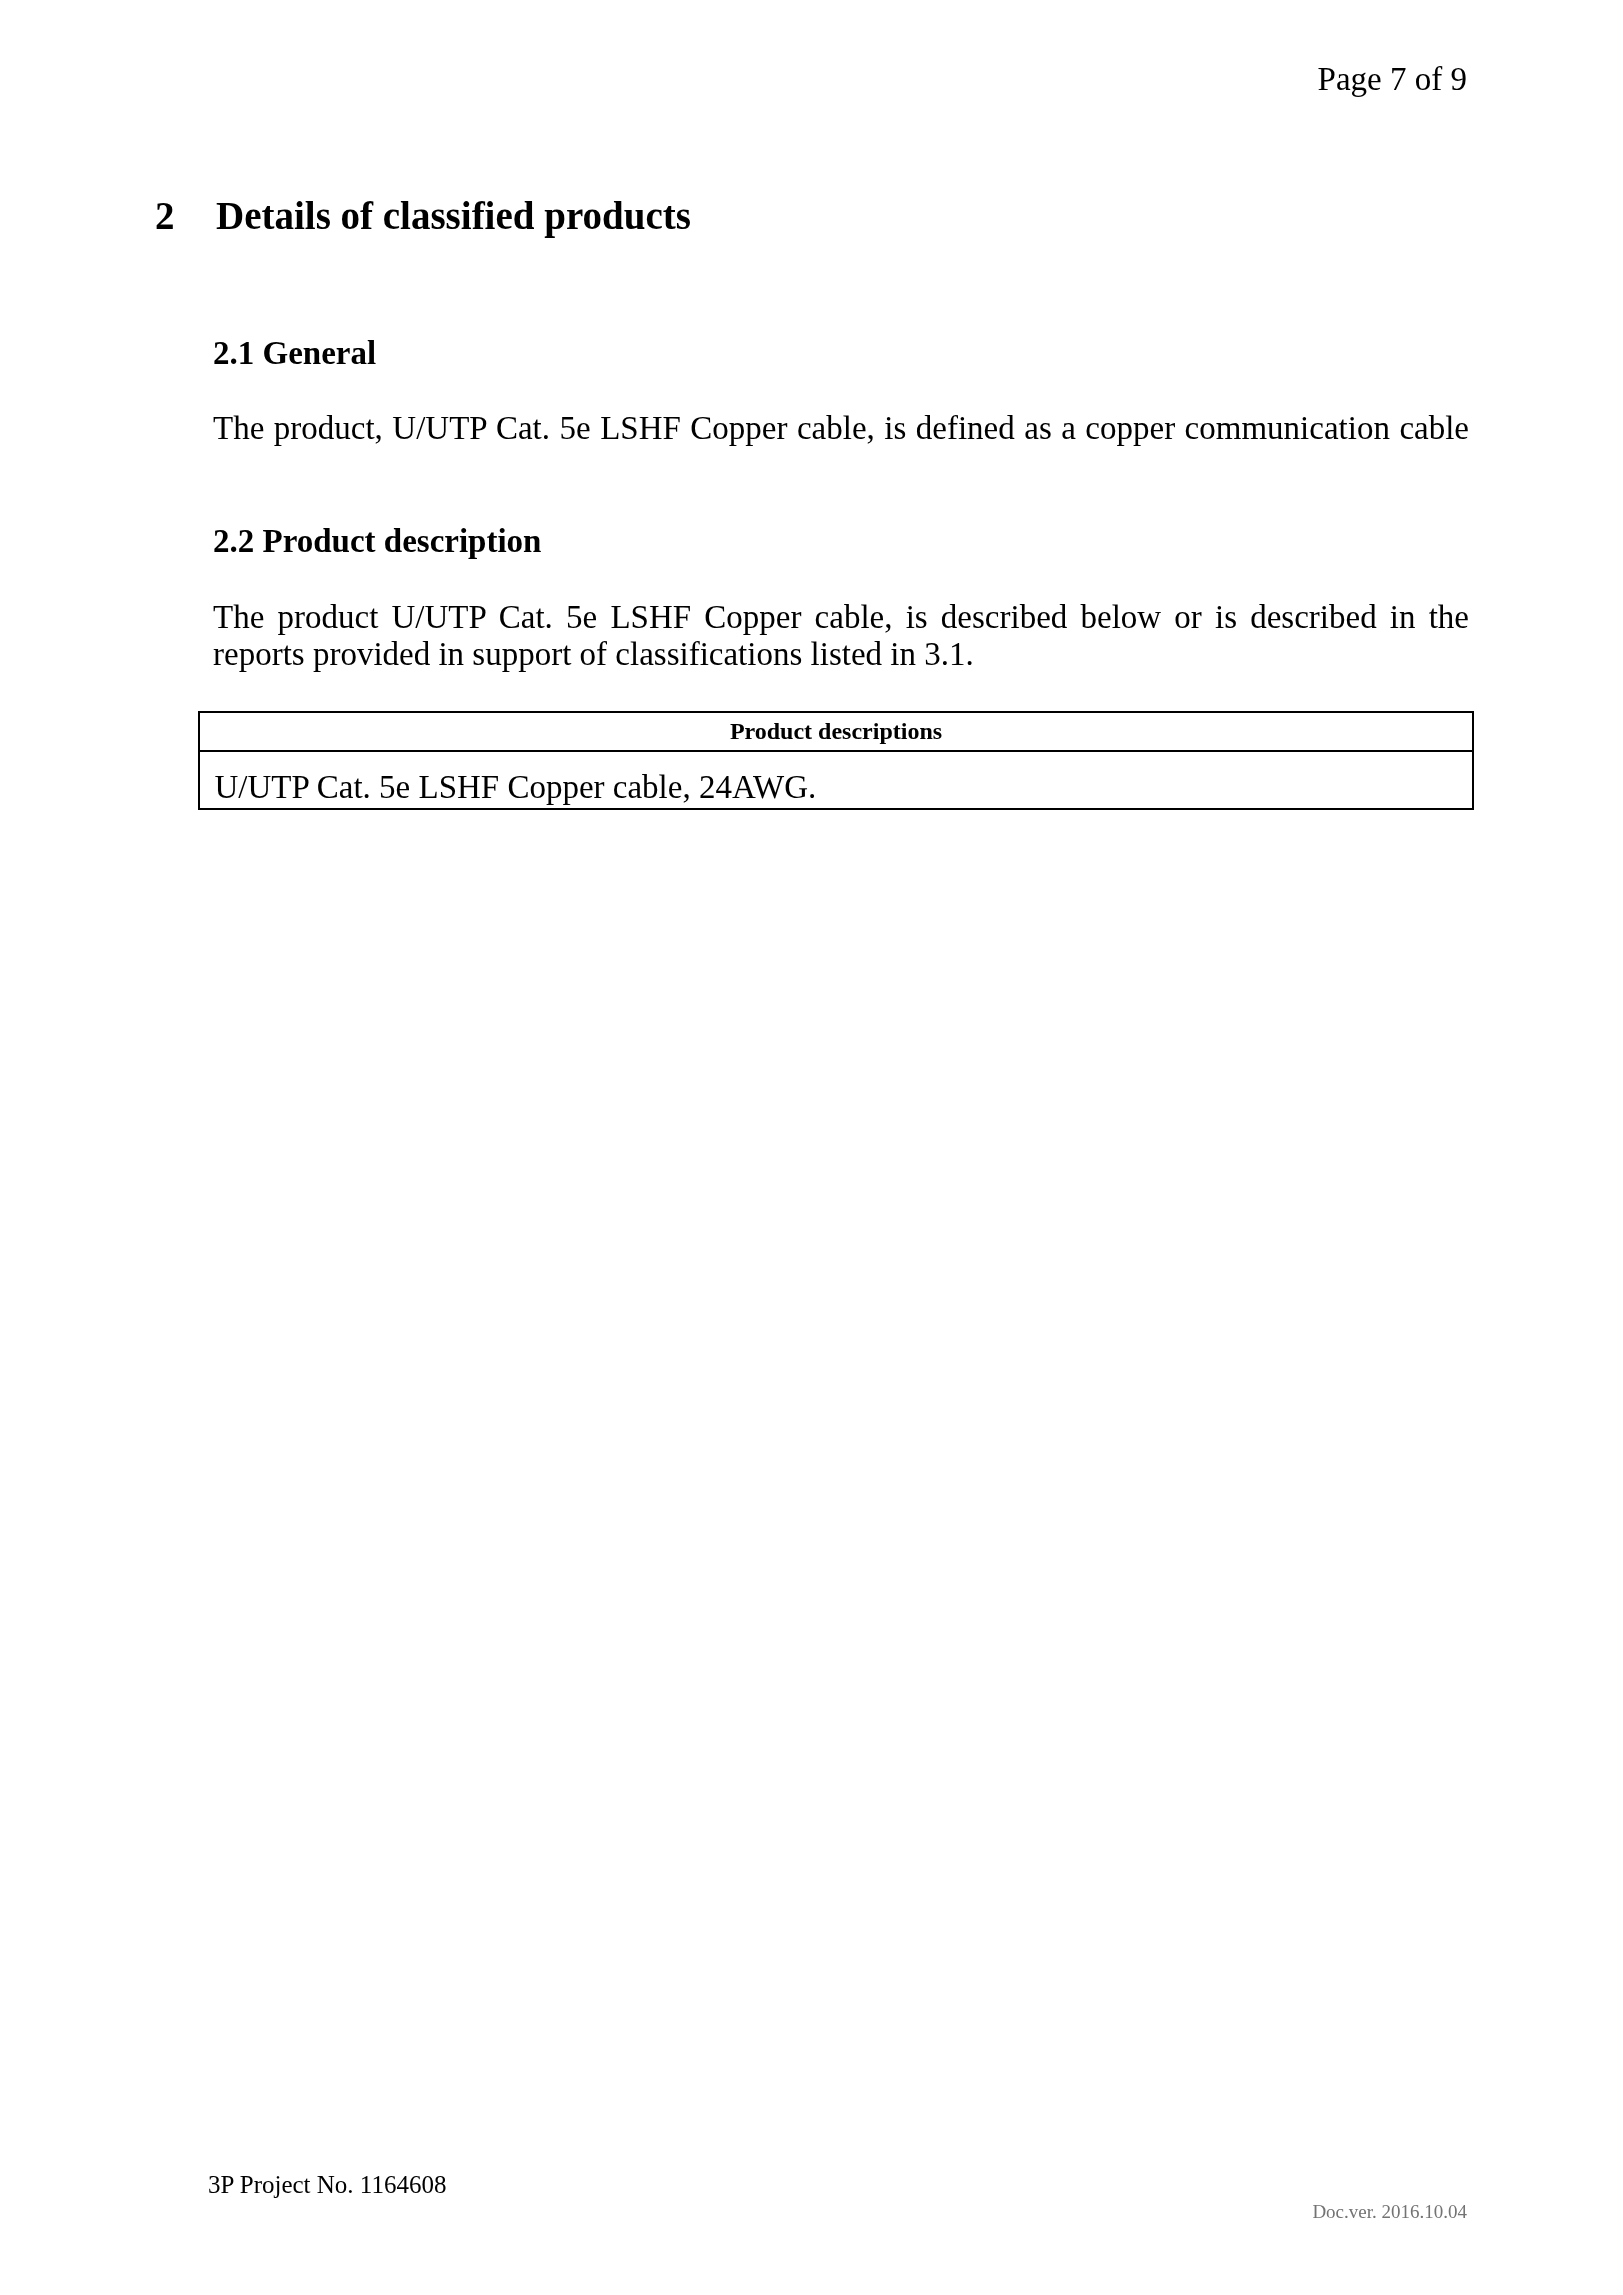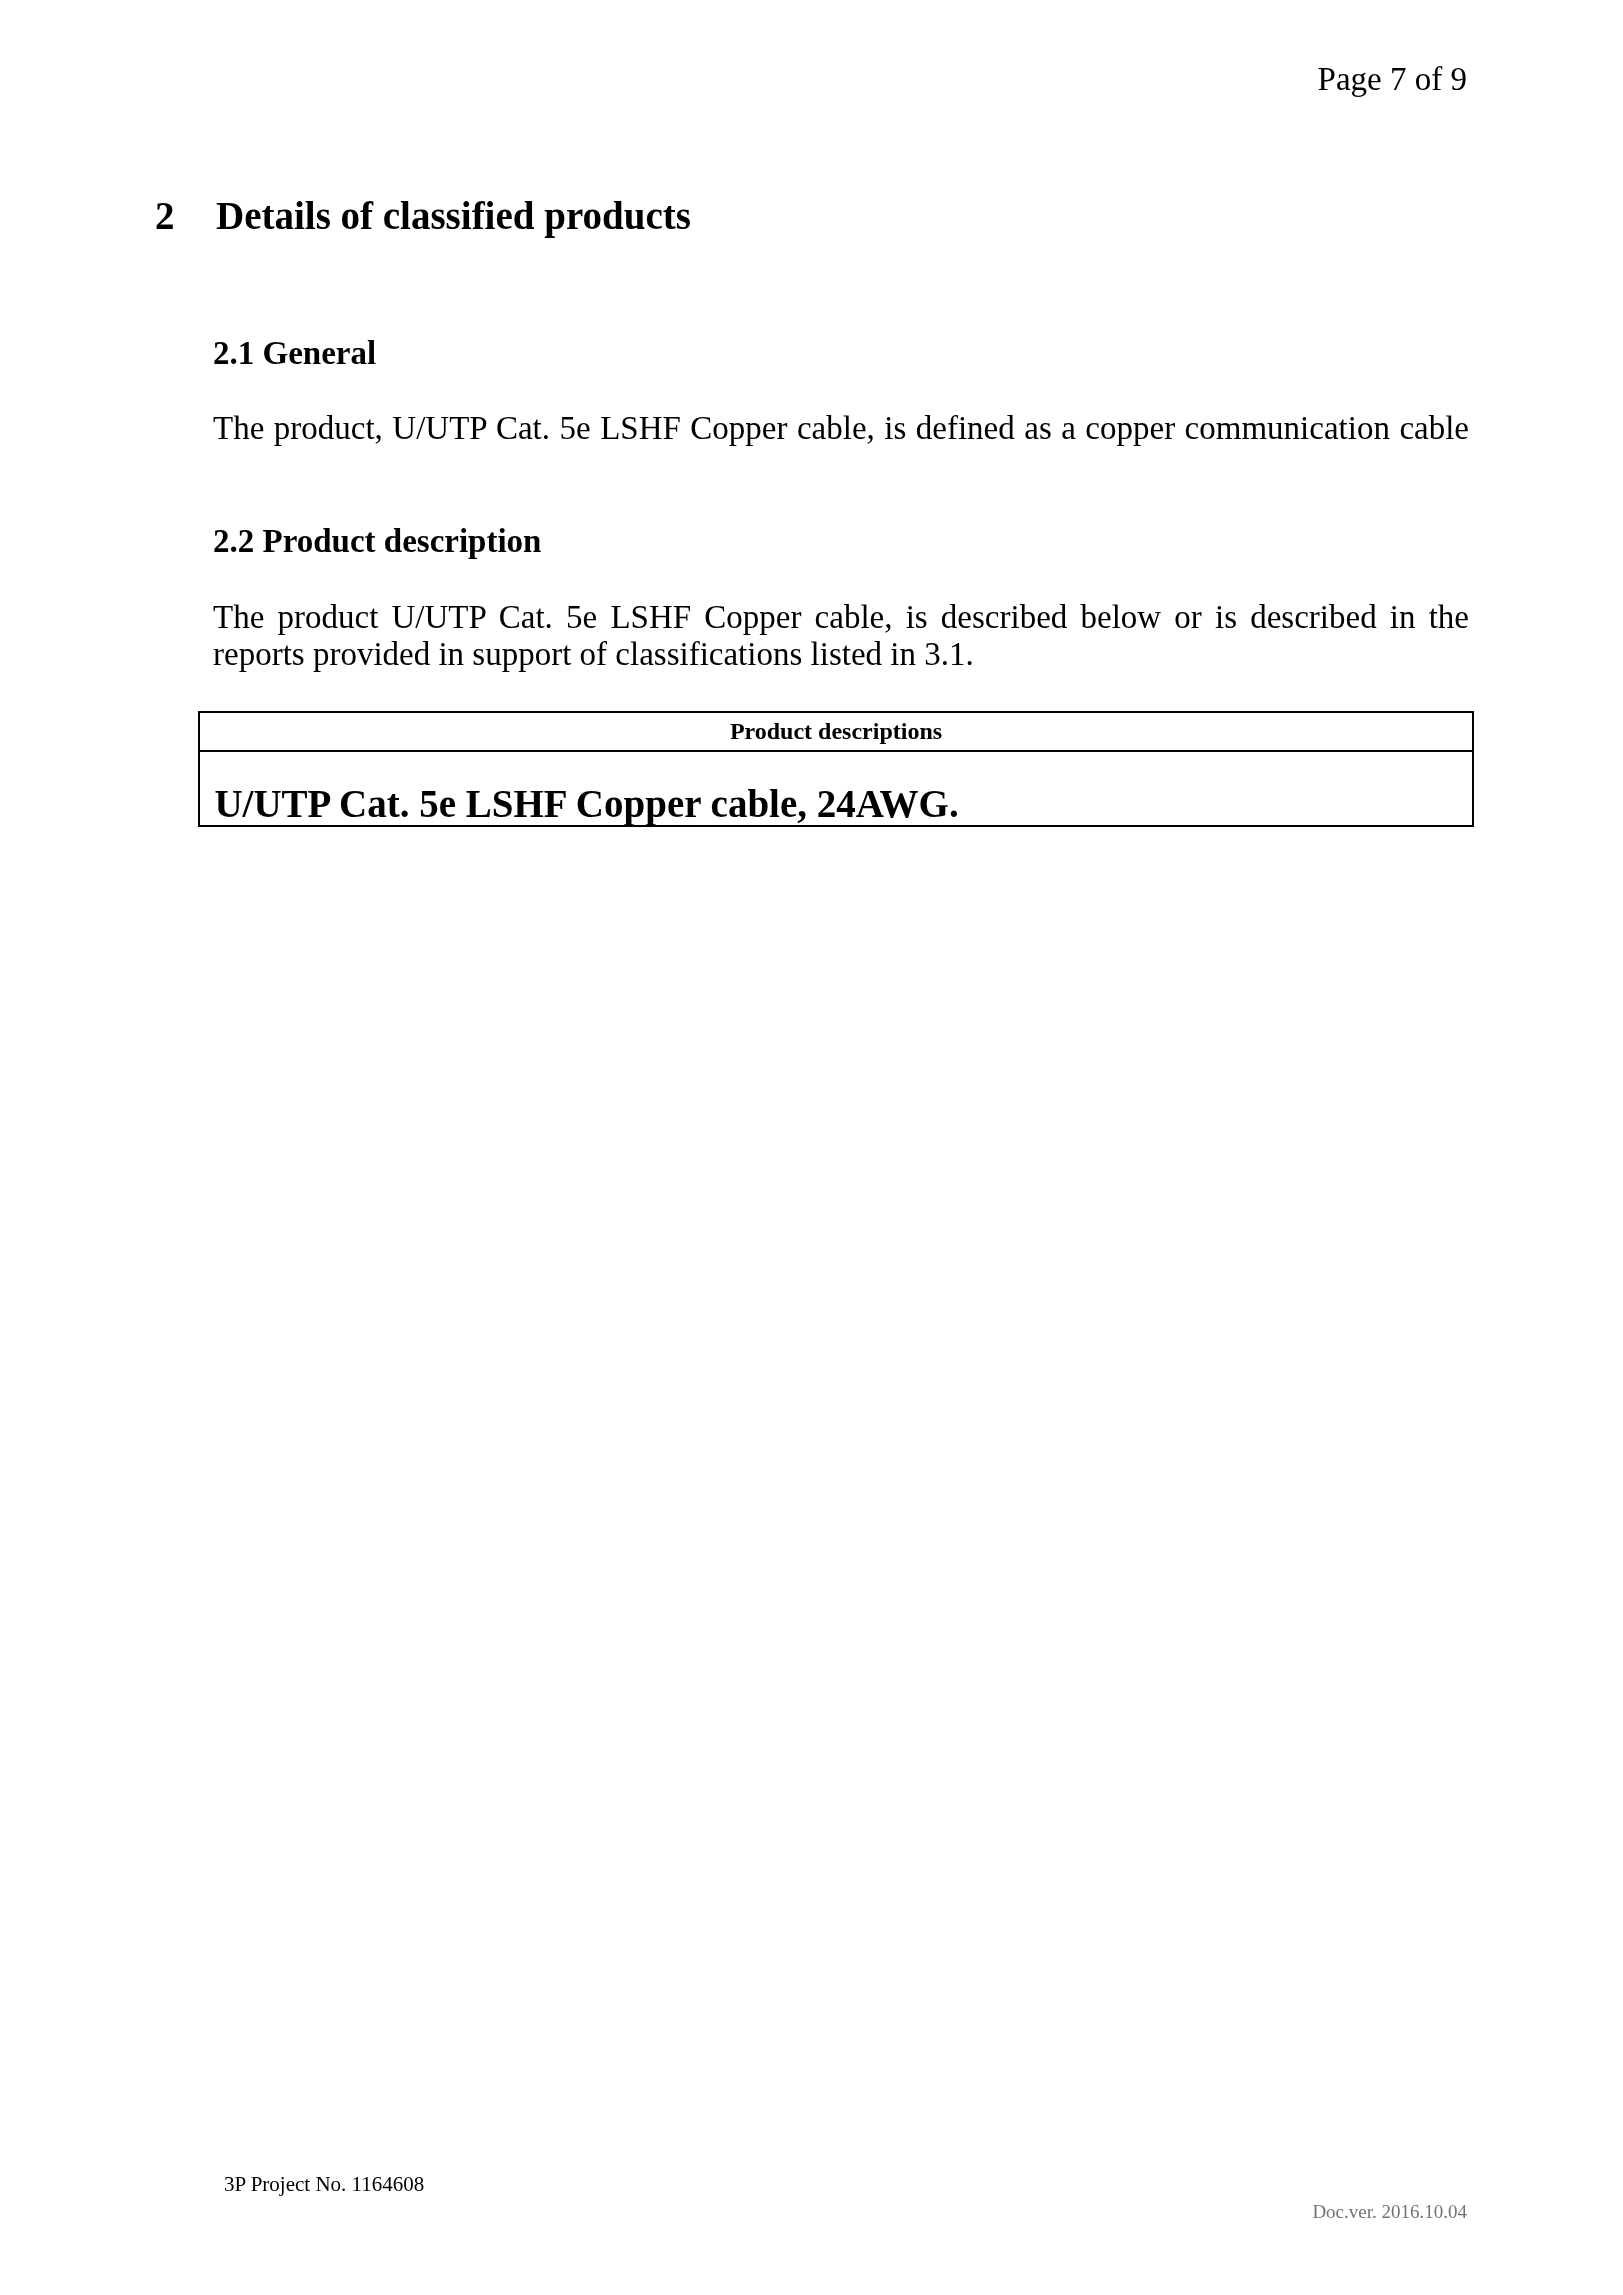--- a/index.html
+++ b/index.html
@@ -81,14 +81,13 @@
     font-weight: bold;
   }
   .doc-table-cell {
-    height: 73px;
+    height: 56px;
     box-sizing: border-box;
     display: flex;
     align-items: flex-end;
     padding: 0 14.4px 3.9px 14.4px;
-    font-size: 39px;
+    font-size: 33px;
     line-height: 34px;
-    font-weight: bold;
   }
 
   .footer-left {

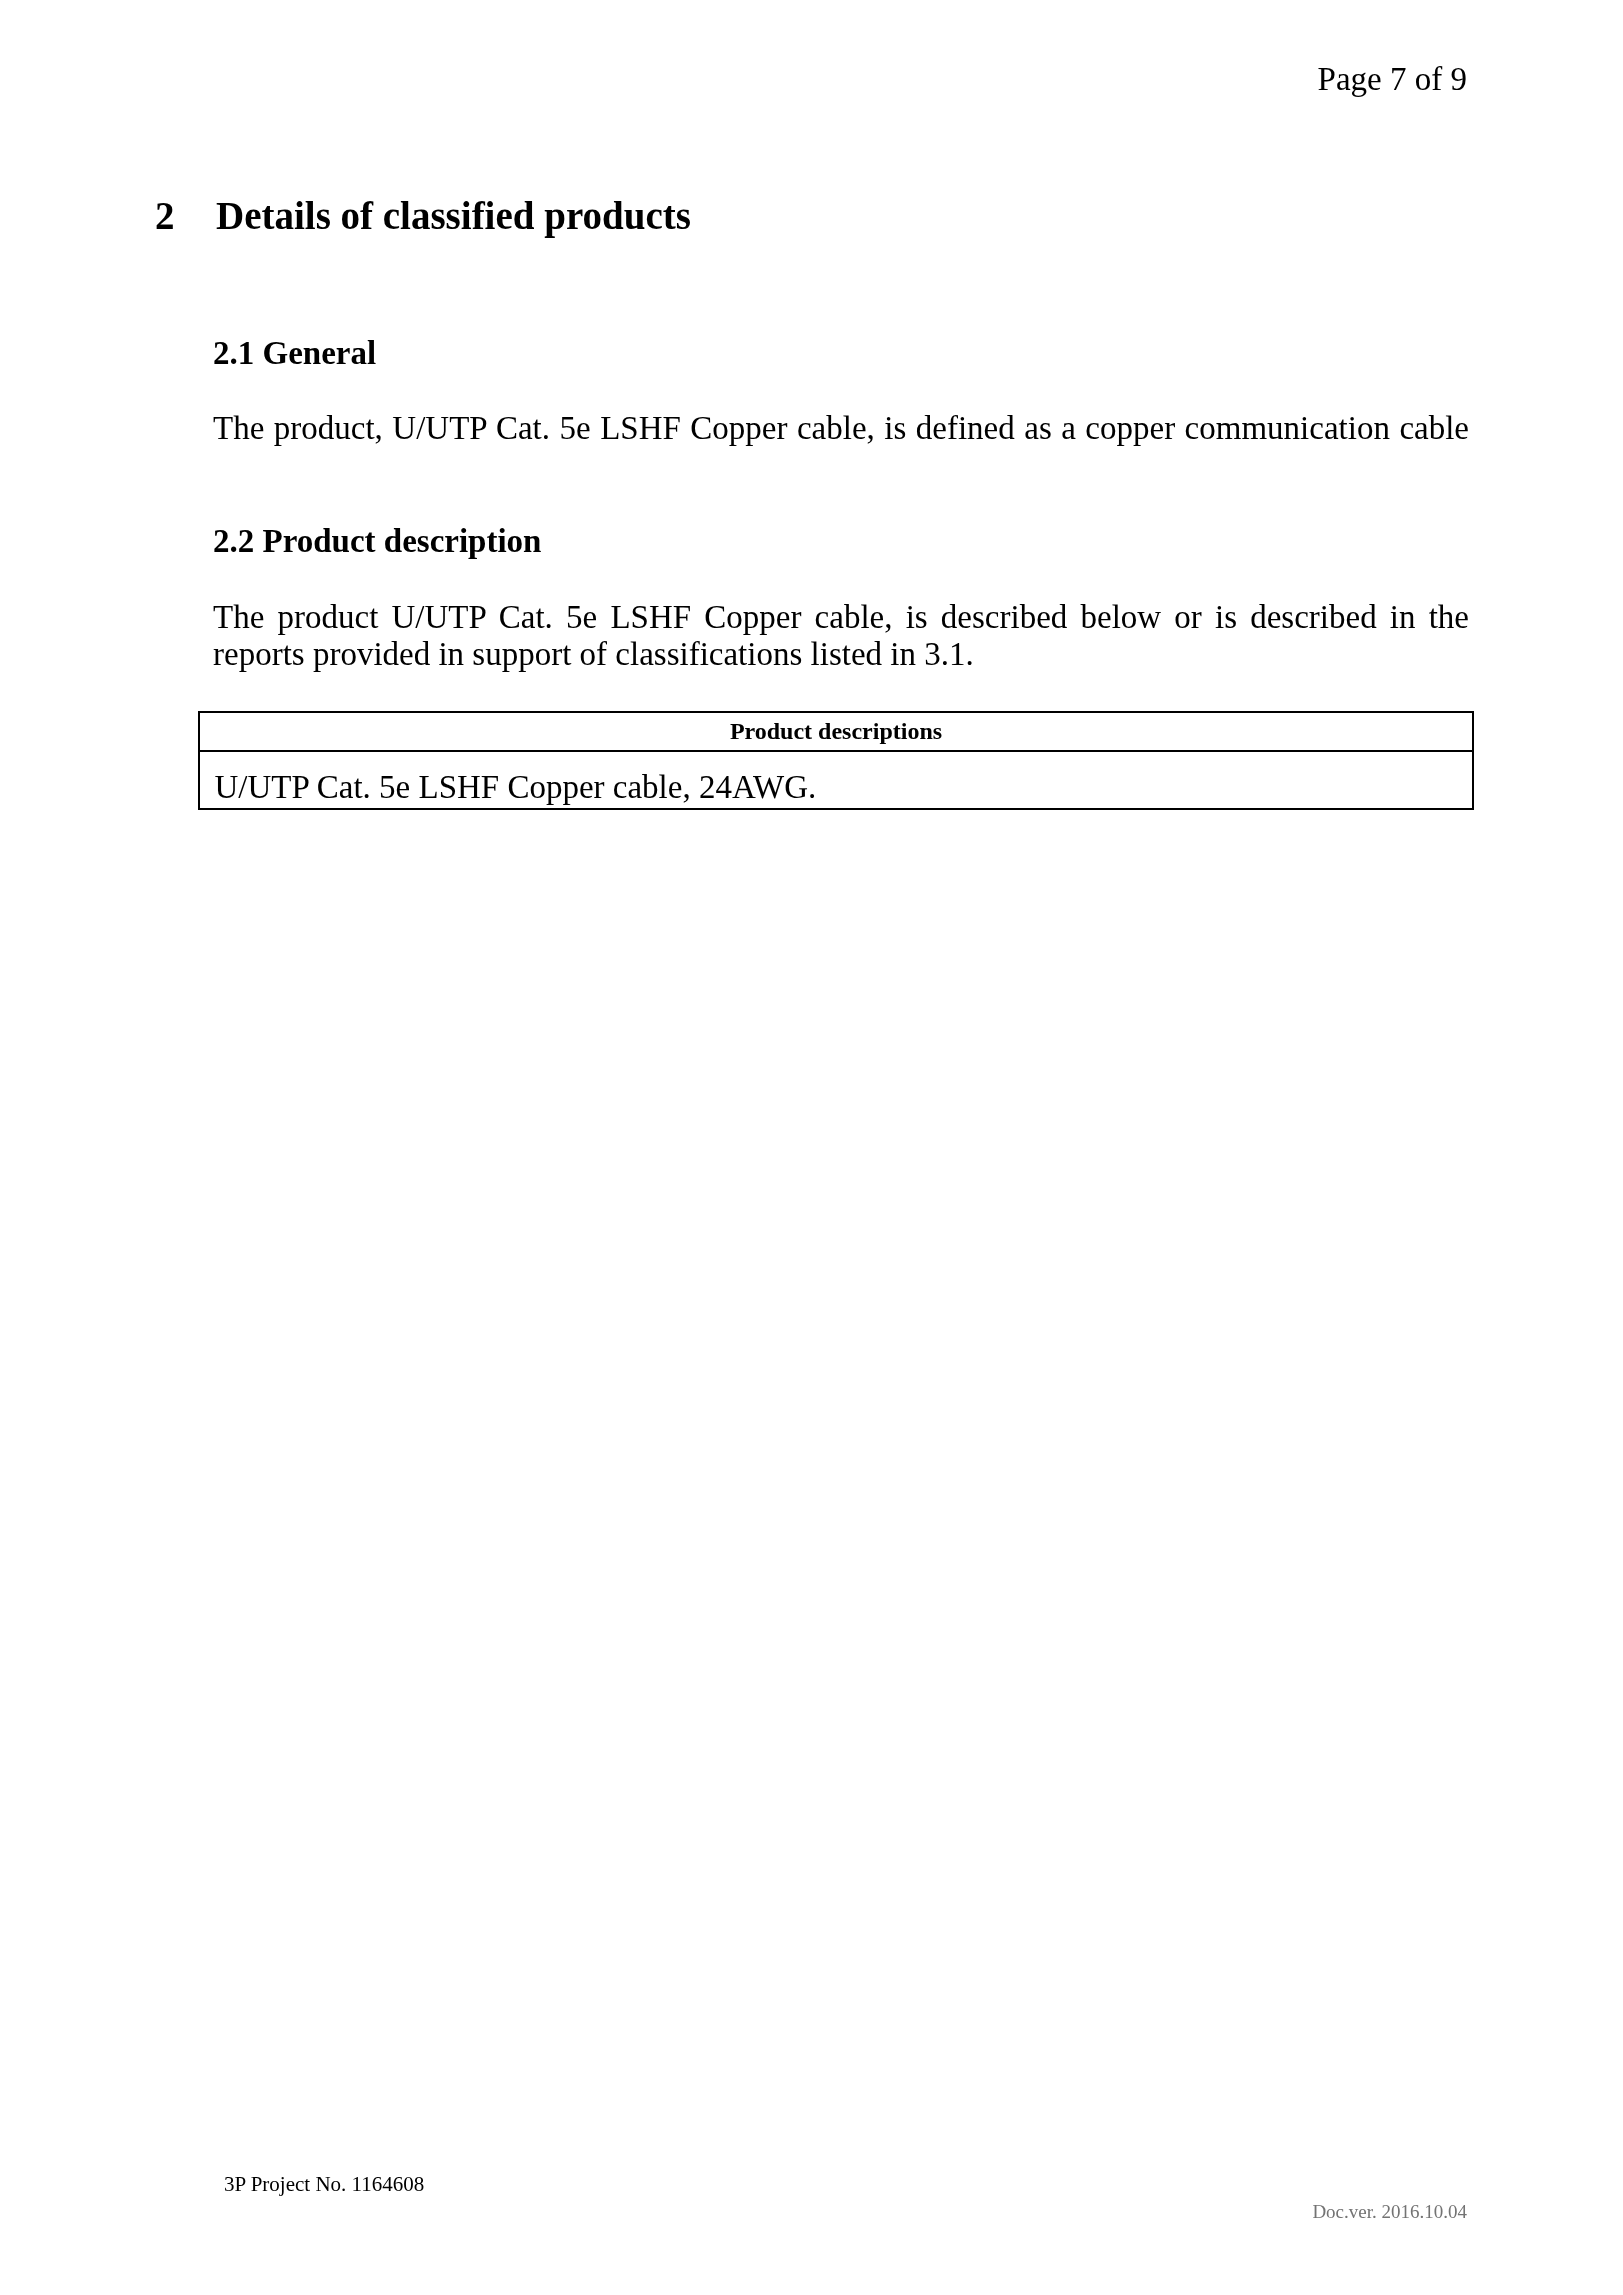--- a/index.html
+++ b/index.html
@@ -92,8 +92,8 @@
 
   .footer-left {
     top: 2168px;
-    left: 224px;
-    font-size: 21px;
+    left: 208px;
+    font-size: 25px;
     line-height: 33px;
   }
   .footer-right {

